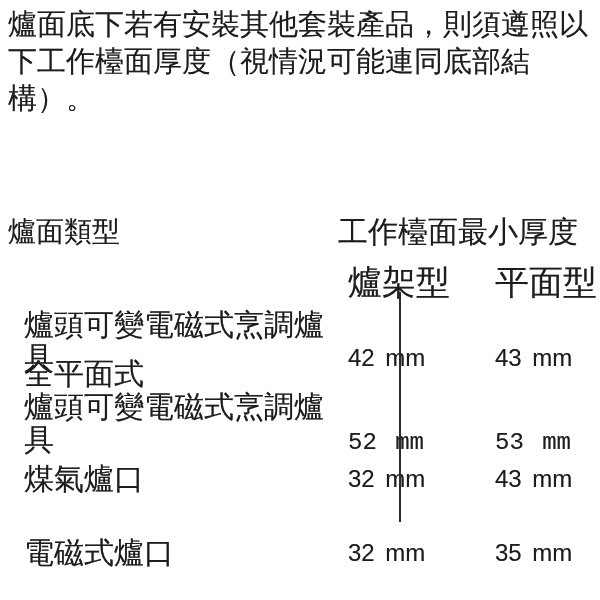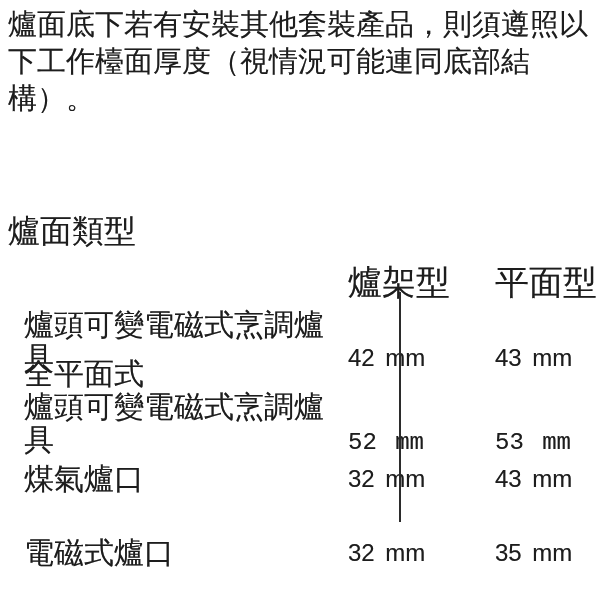--- a/index.html
+++ b/index.html
@@ -29,7 +29,7 @@
   }
 
   
-  .hdr-hob-type   { position: absolute; left: 8px;   top: 215px; font-size: 32px; line-height: 33px; }
+  .hdr-hob-type   { position: absolute; left: 8px;   top: 215px; font-size: 28px; line-height: 33px; }
   .hdr-thickness  { position: absolute; left: 338px; top: 215px; font-size: 30px; line-height: 33px; }
 
   

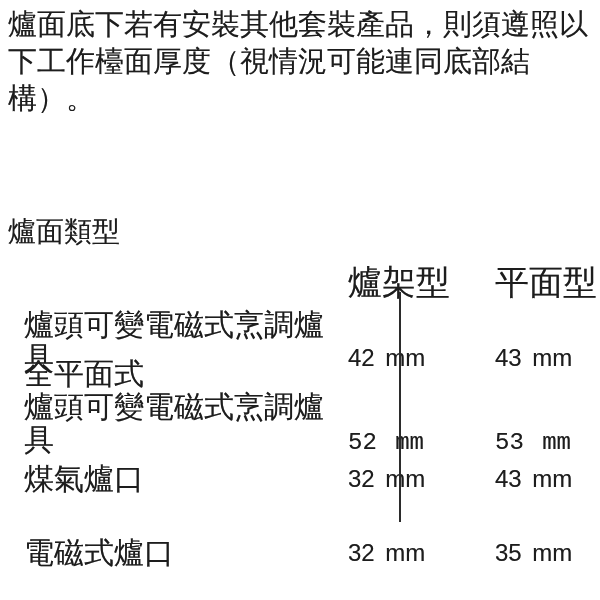--- a/index.html
+++ b/index.html
@@ -77,6 +77,7 @@
 
   <span class="hdr-hob-type soft">爐面類型</span>
 
+  <span class="hdr-thickness soft">工作檯面最小厚度</span>
 
   <div class="trow row-subheaders">
     <span class="label"></span>

